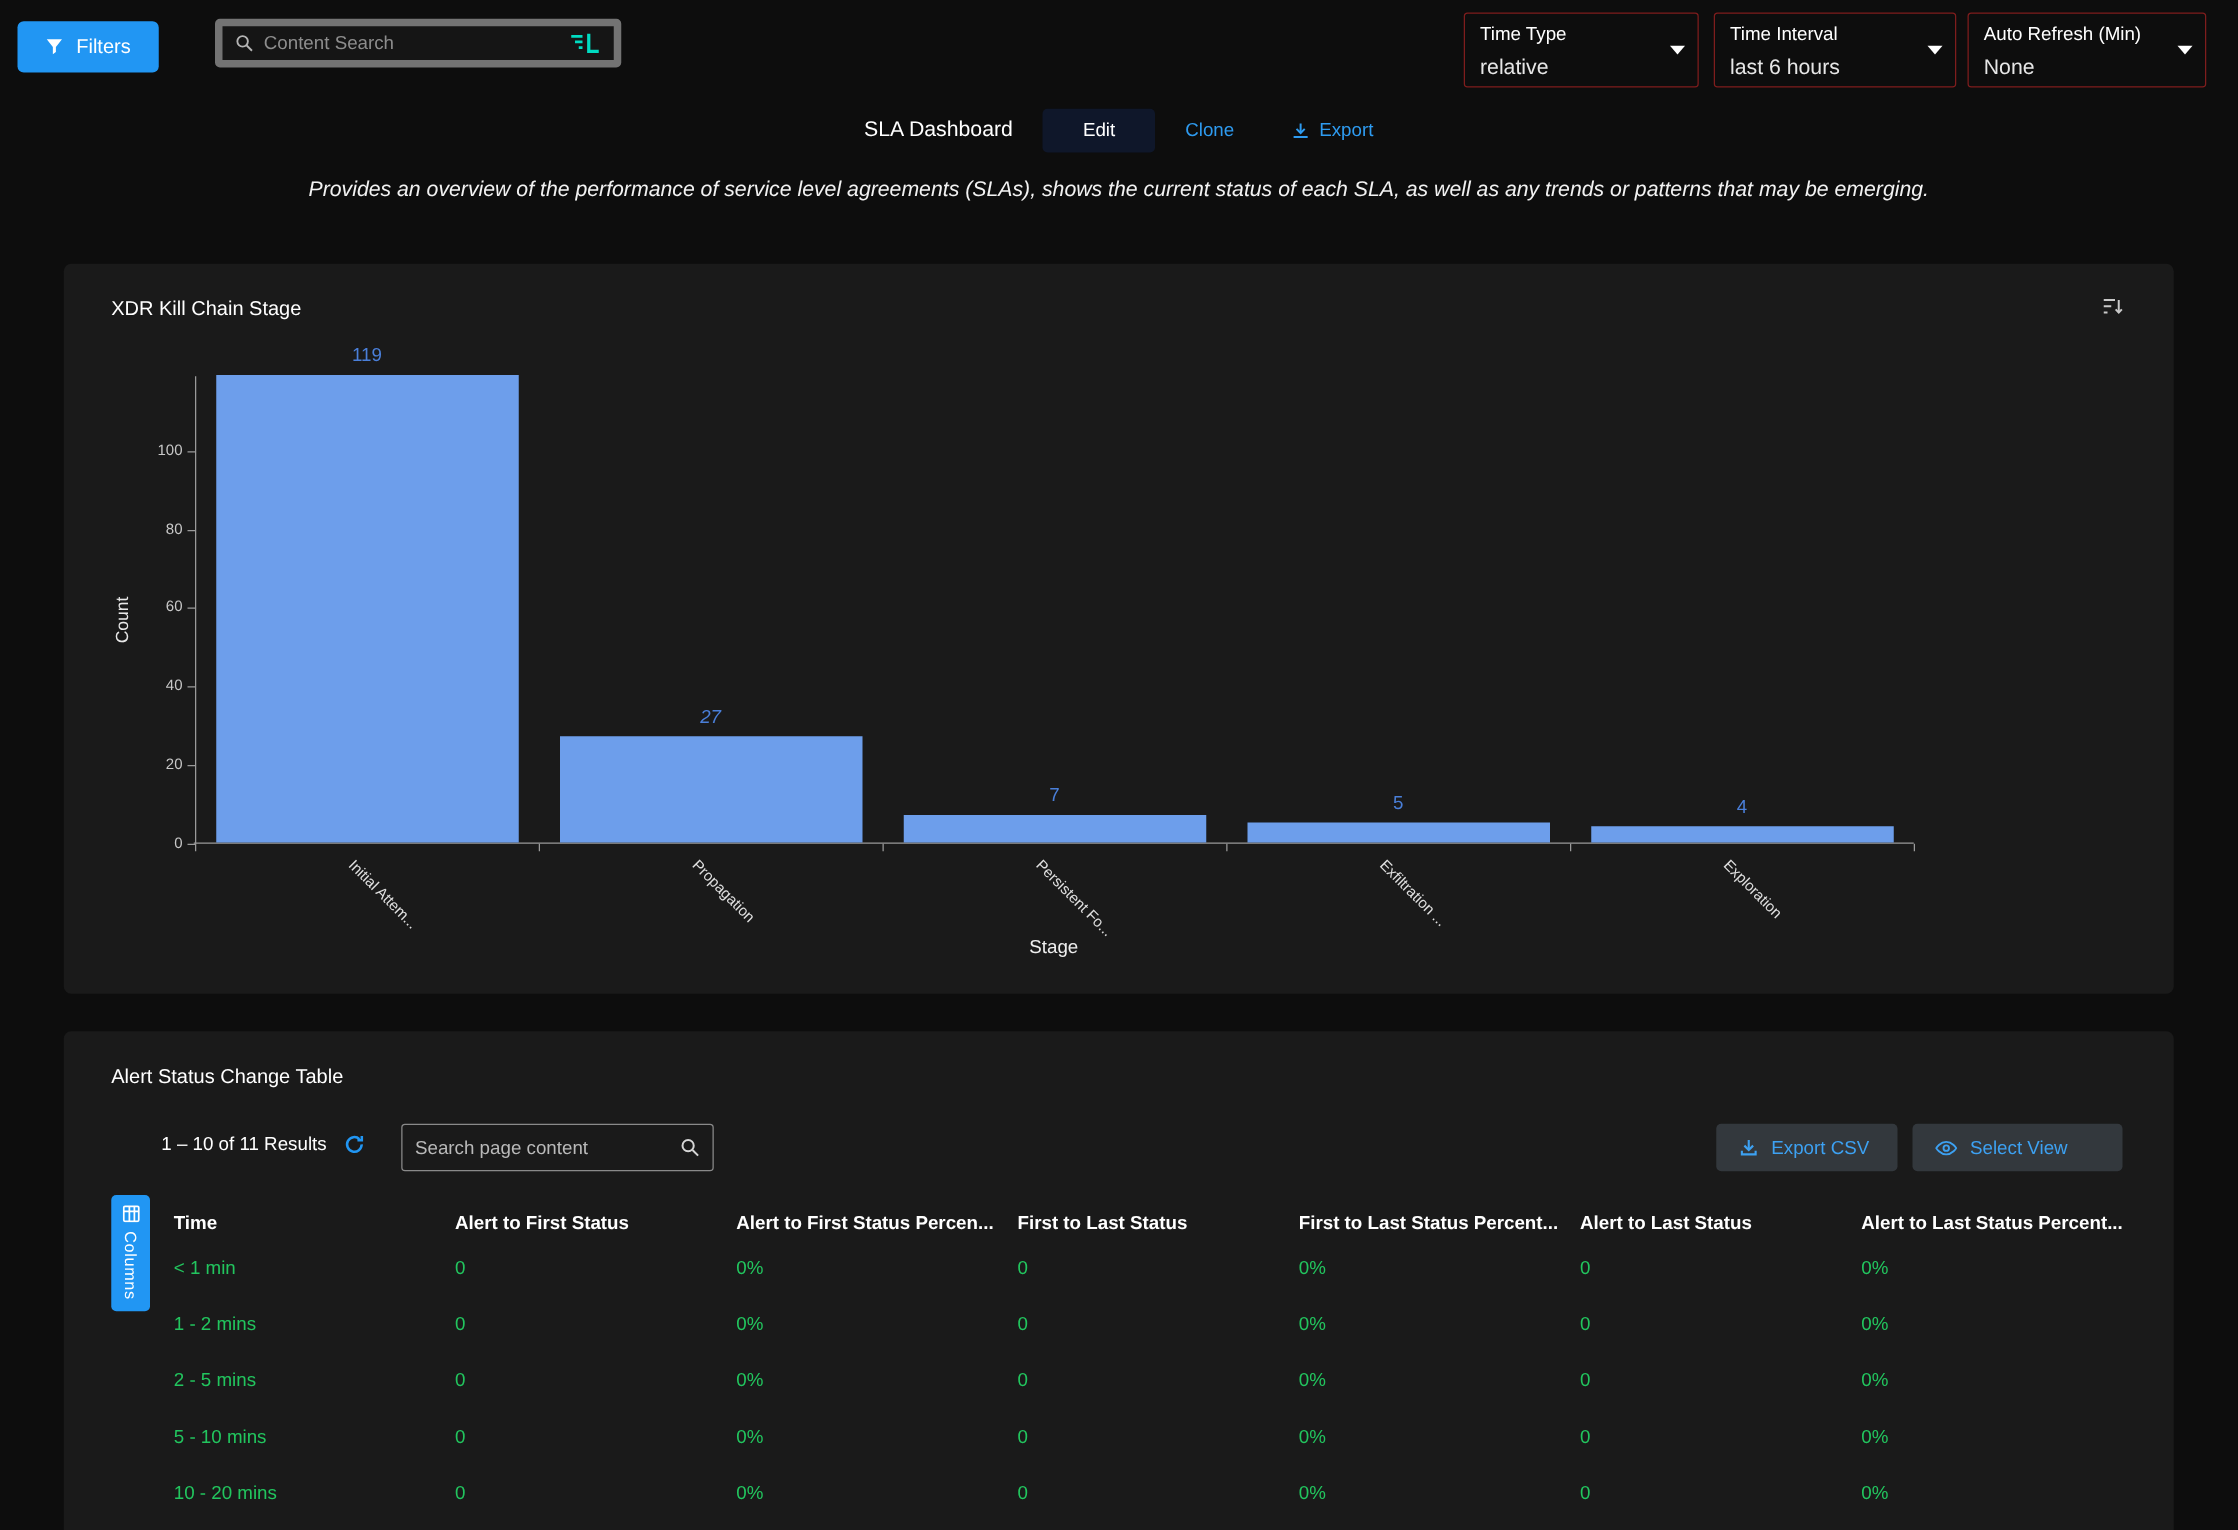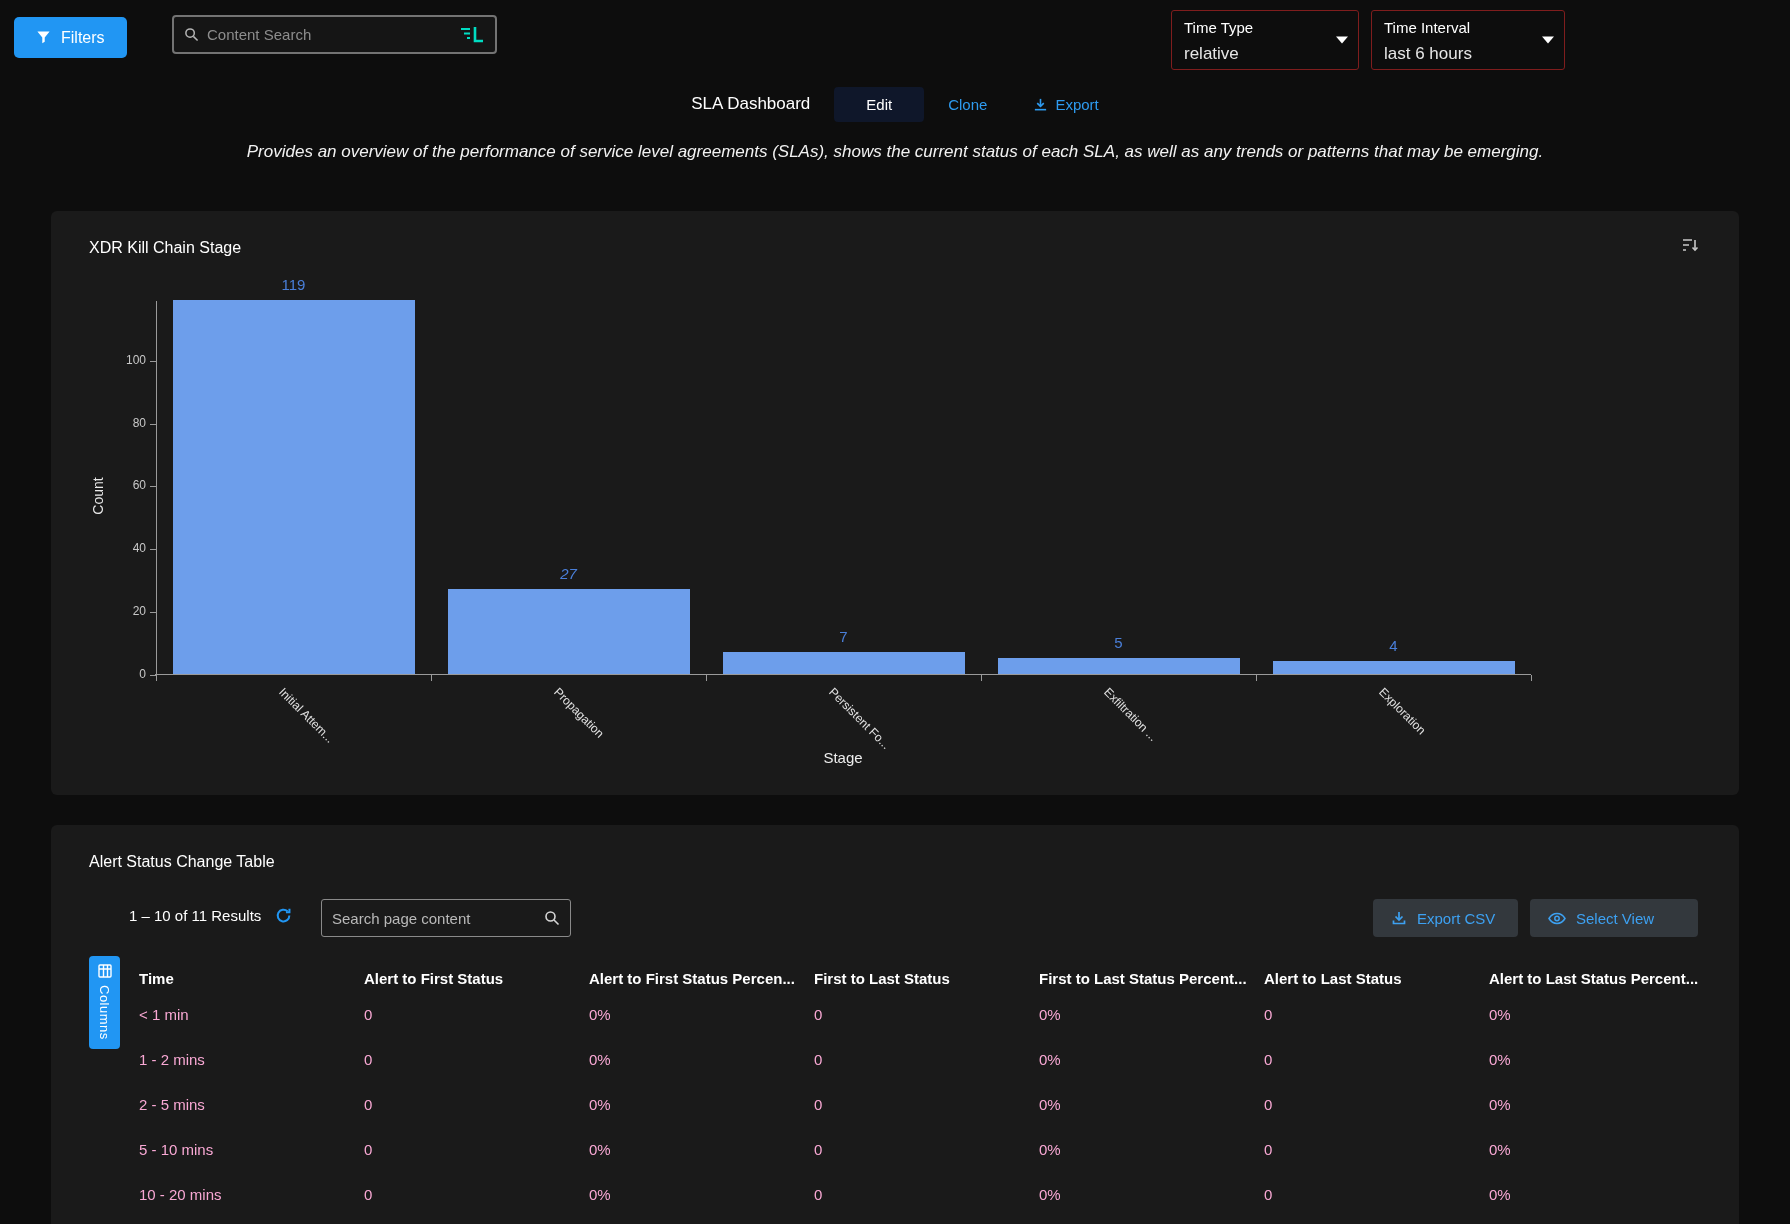--- a/index.html
+++ b/index.html
@@ -21,7 +21,7 @@
   }
   .content-search {
     position: absolute; left: 172px; top: 15px; width: 325px; height: 39px;
-    border: 2px solid #737373; border-radius: 4px; background: #151515;
+    border: 6px solid #737373; border-radius: 4px; background: #151515;
     display: flex; align-items: center; gap: 8px; padding: 0 10px;
   }
   .content-search input {

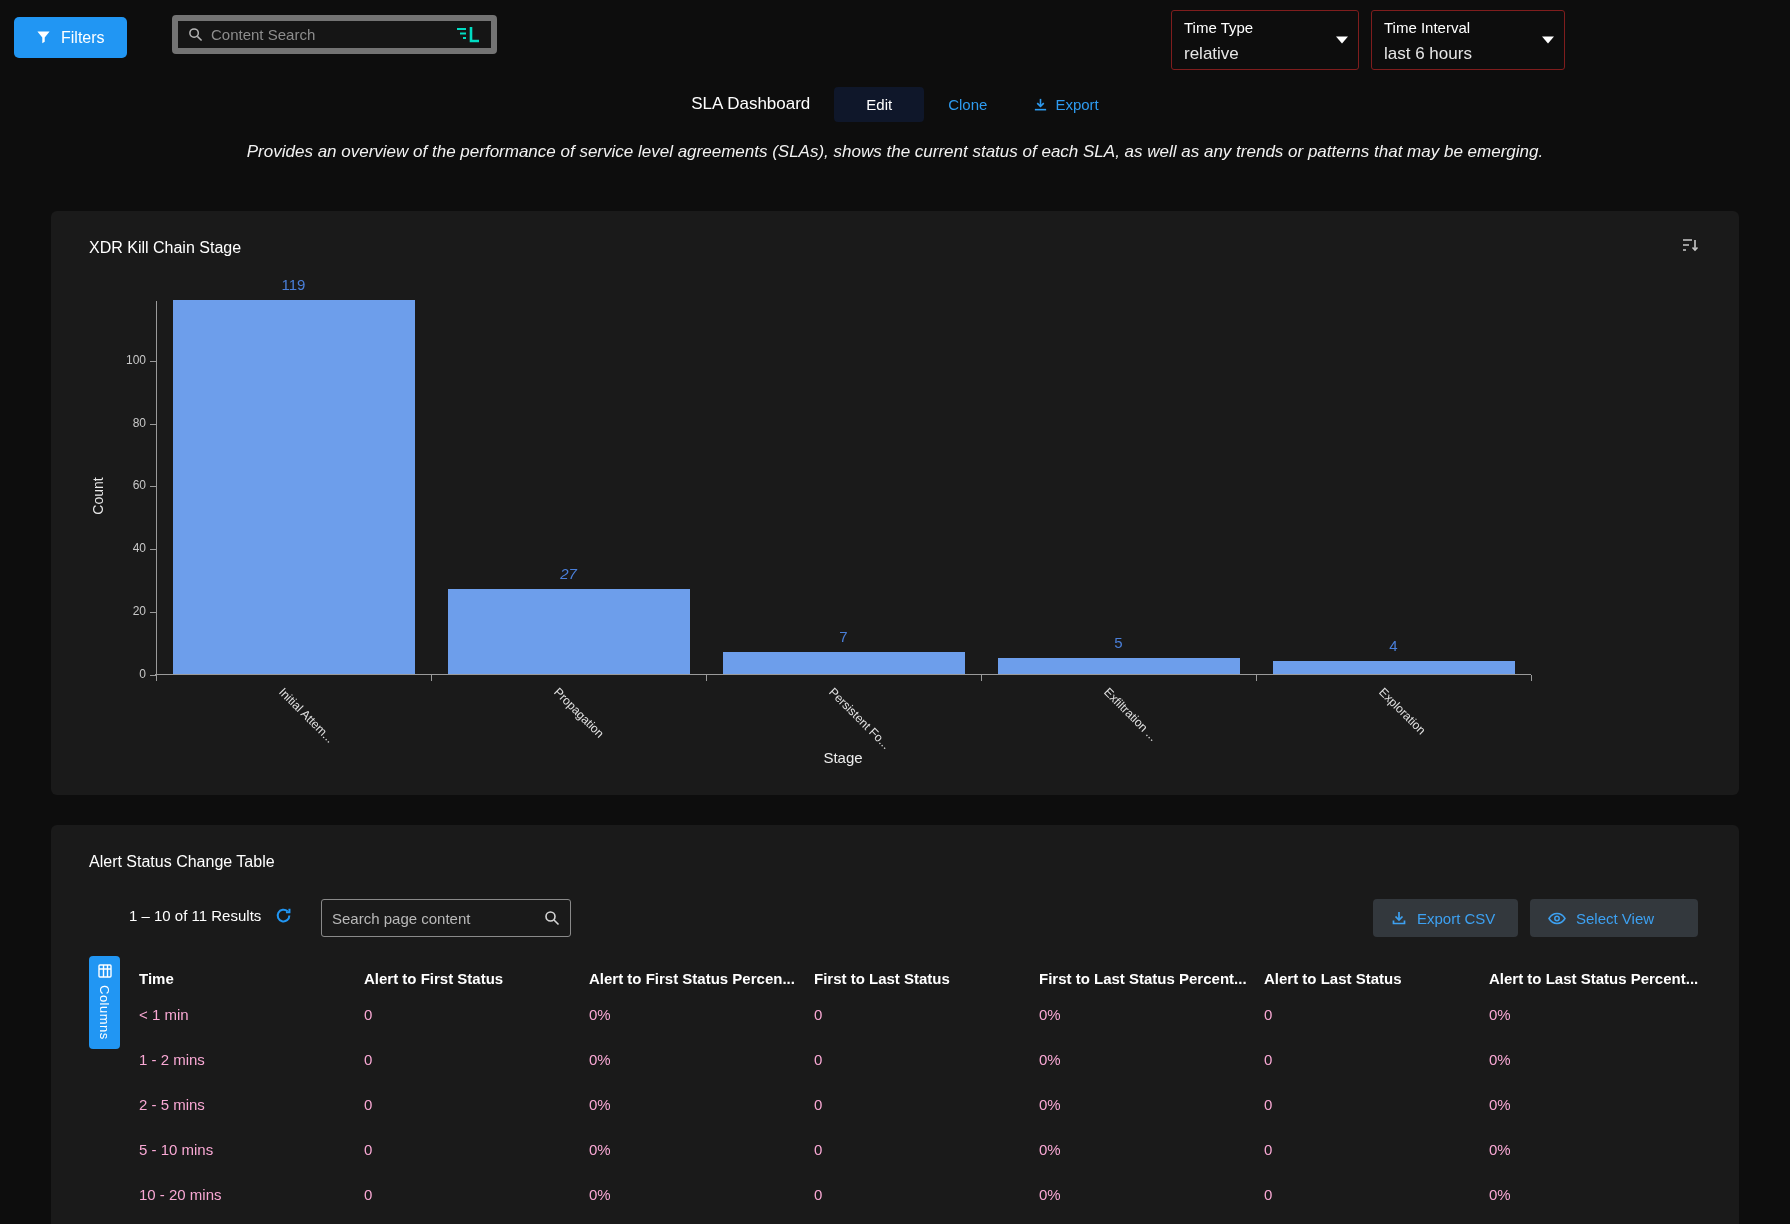--- a/index.html
+++ b/index.html
@@ -175,6 +175,11 @@
   <div class="dd dd2">
     <div class="dd-label">Time Interval</div>
     <div class="dd-value">last 6 hours</div>
+    <span class="caret"></span>
+  </div>
+  <div class="dd dd3">
+    <div class="dd-label">Auto Refresh (Min)</div>
+    <div class="dd-value">None</div>
     <span class="caret"></span>
   </div>
 </div>

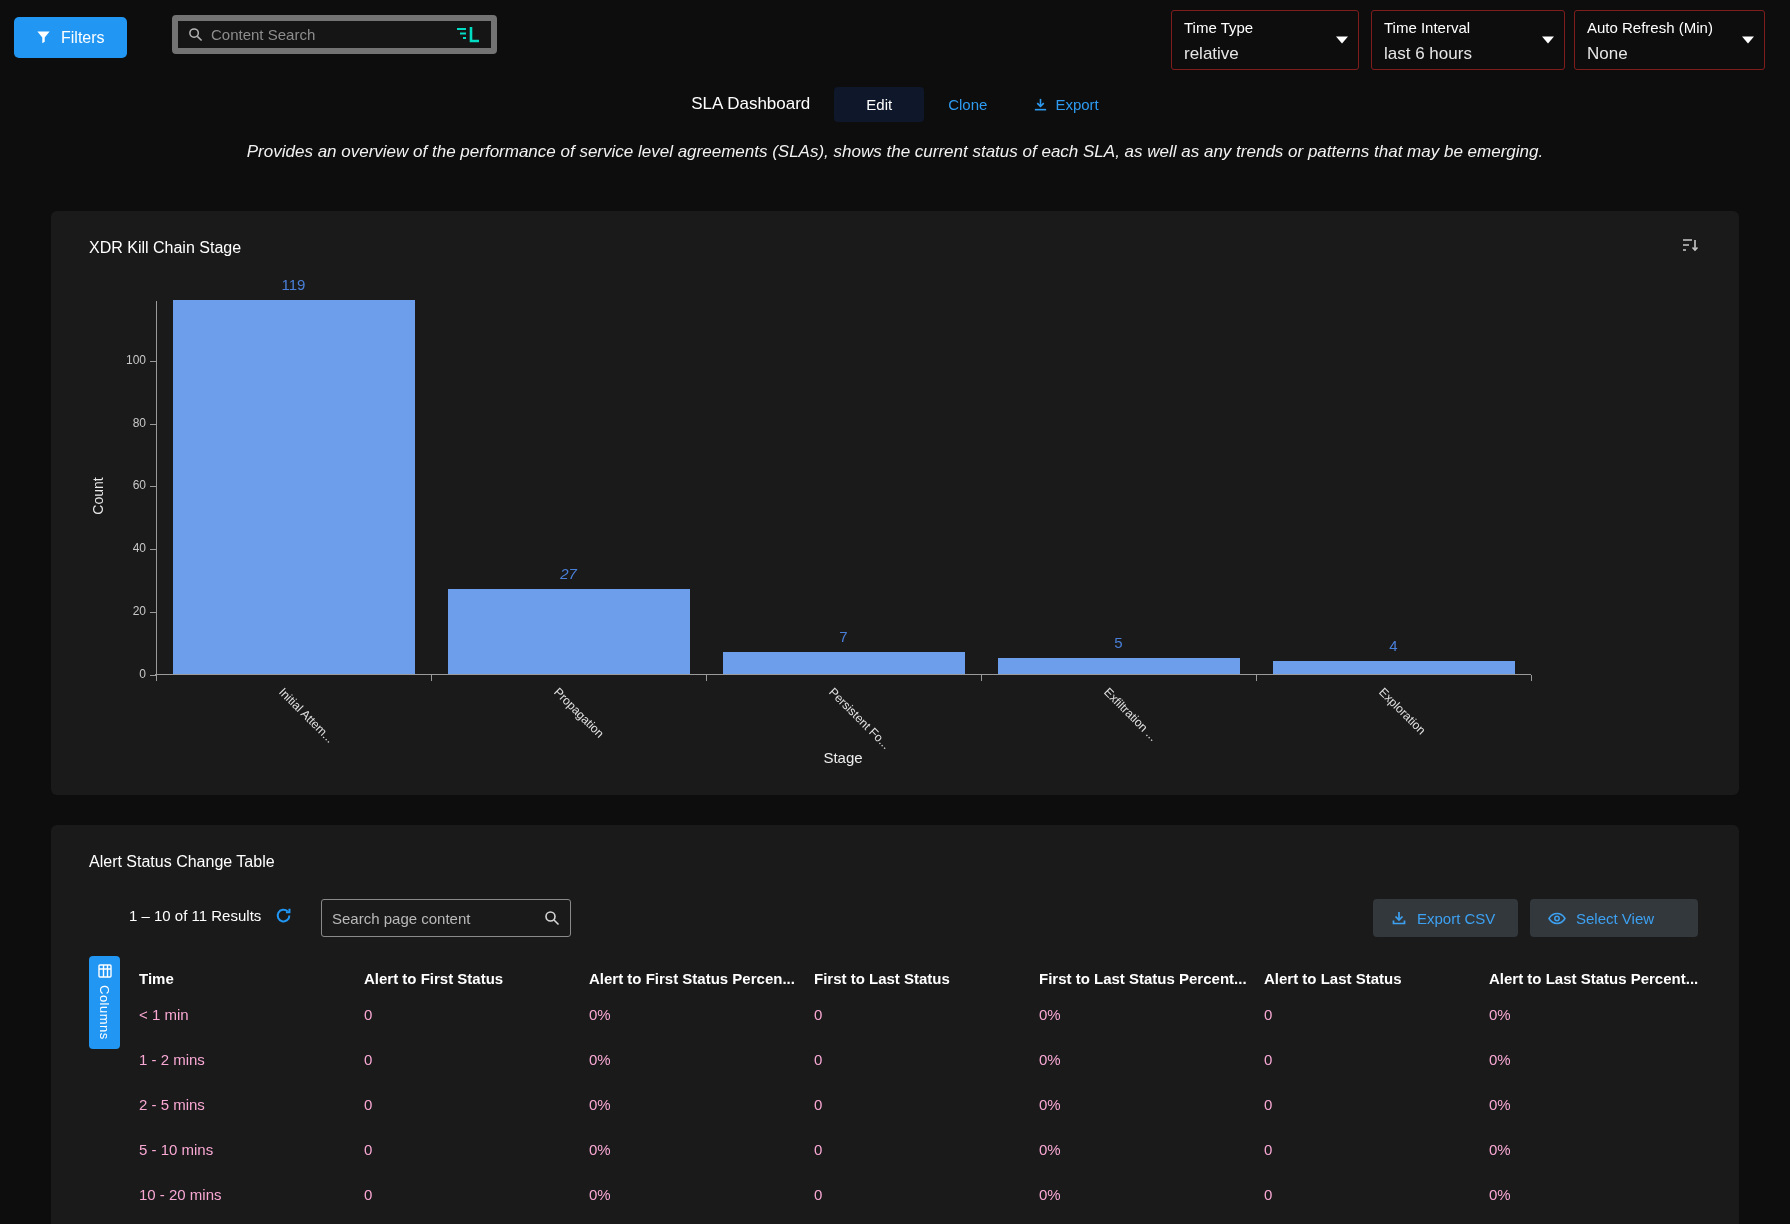--- a/index.html
+++ b/index.html
@@ -142,7 +142,7 @@
   .th { font-size: 15px; font-weight: bold; color: #ffffff; cursor: pointer; }
   #table-body { position: absolute; left: 88px; right: 40px; top: 167px; }
   #table-body .tr { height: 45px; }
-  .td { font-size: 15px; color: #f9a8d4; }
+  .td { font-size: 15px; color: #22c55e; }
 </style>
 </head>
 <body>

